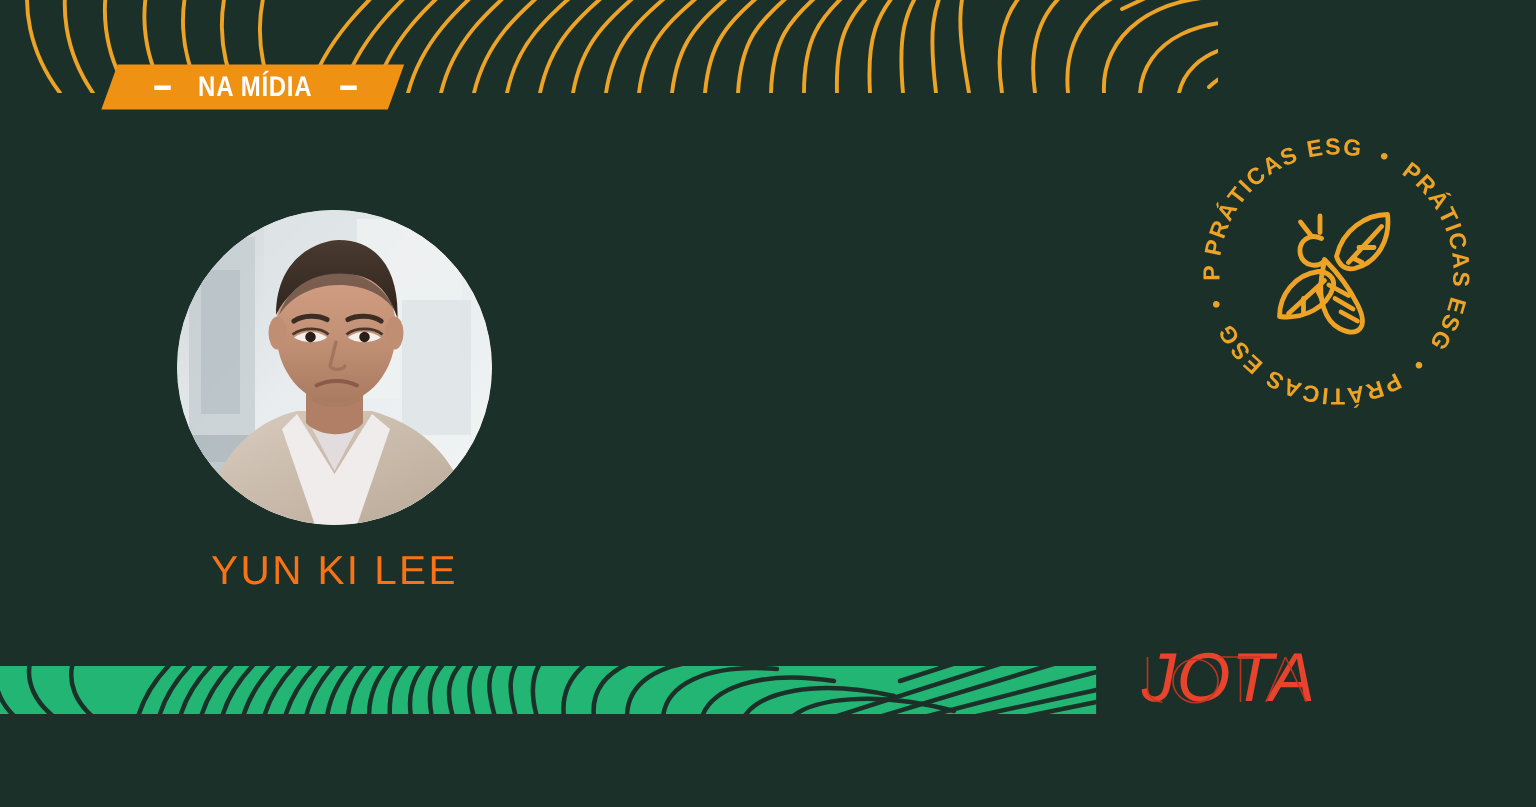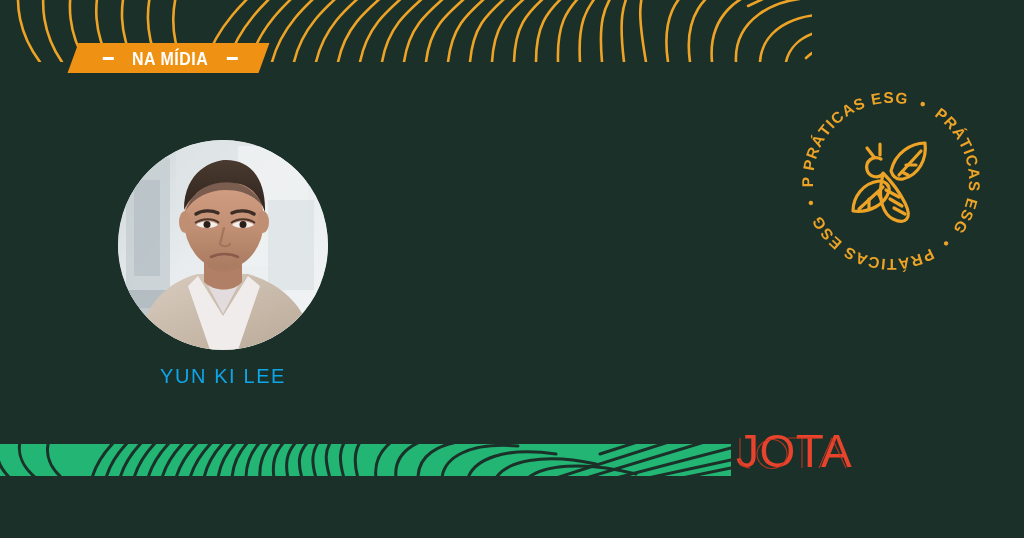--- a/index.html
+++ b/index.html
@@ -71,8 +71,8 @@
     left:118px; top:365px;
     width:210px;
     text-align:center;
-    color:#0ea5e9;
-    font-size:20px;
+    color:#f97316;
+    font-size:27px;
     letter-spacing:1.6px;
     font-weight:400;
     white-space:nowrap;

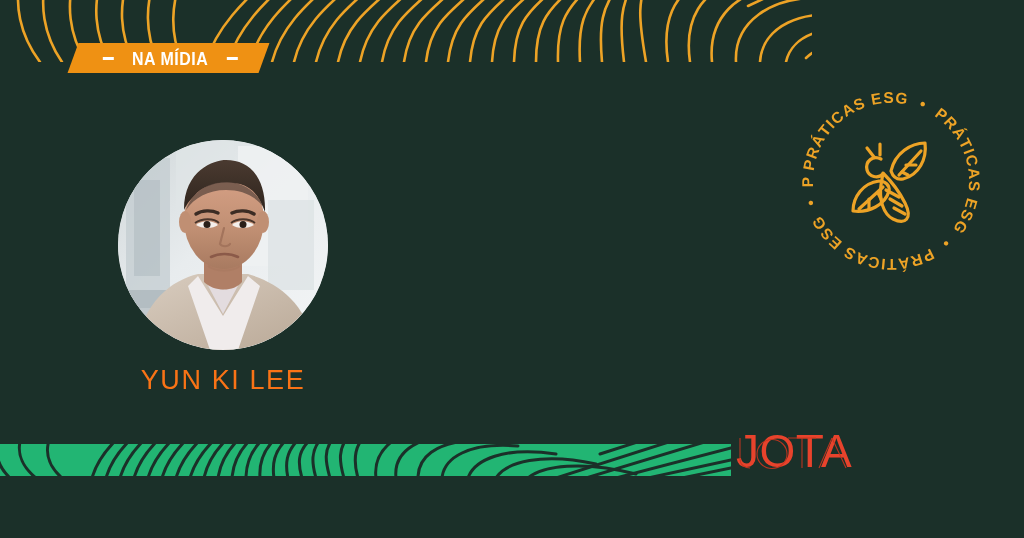--- a/index.html
+++ b/index.html
@@ -115,8 +115,8 @@
   
   .jota {
     position:absolute;
-    left:736px; top:427px;
-    width:120px; height:52px;
+    left:761px; top:427px;
+    width:120px; height:52px;font-style:italic;
   }
   .jota svg { display:block; }
 </style>

